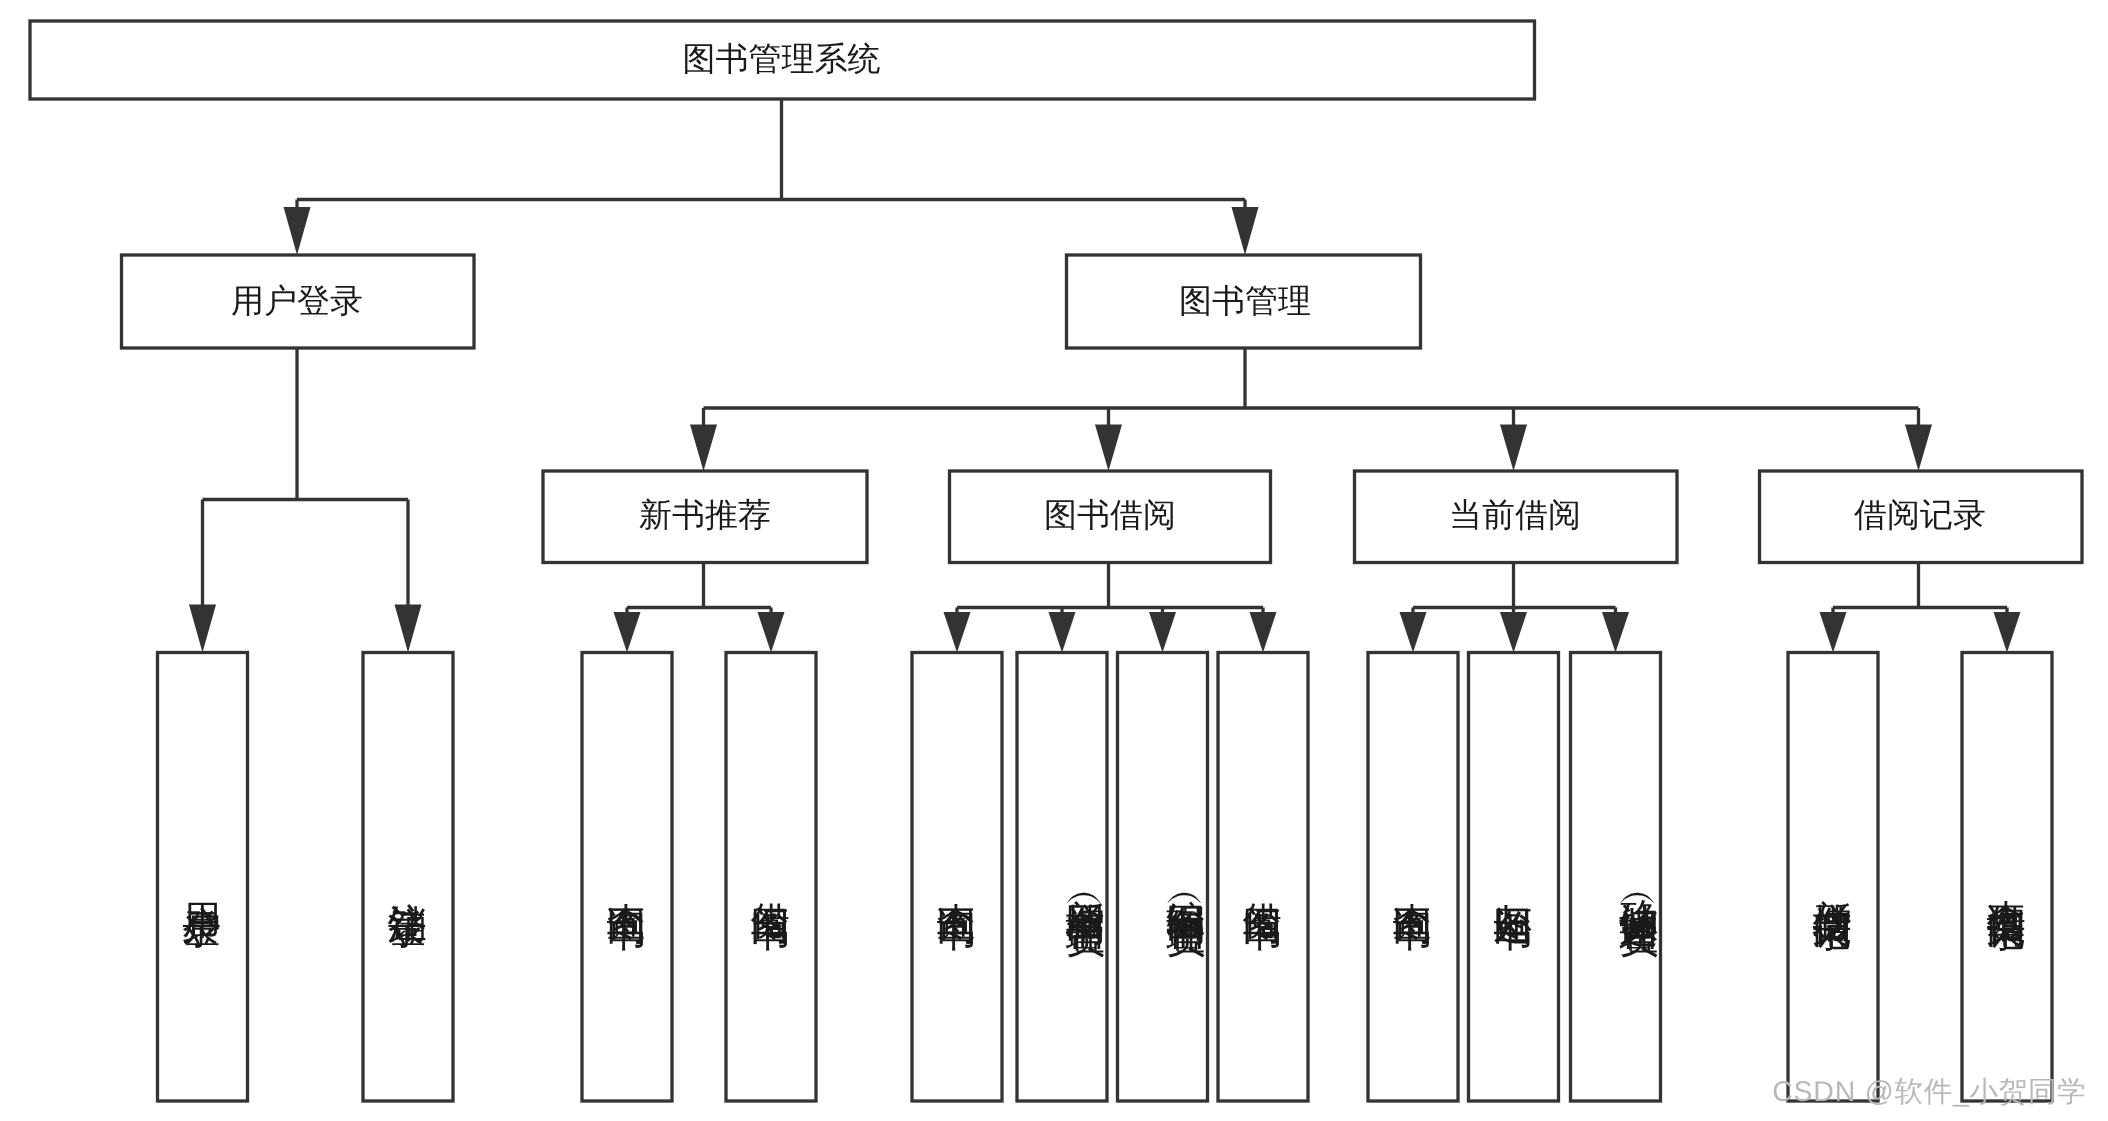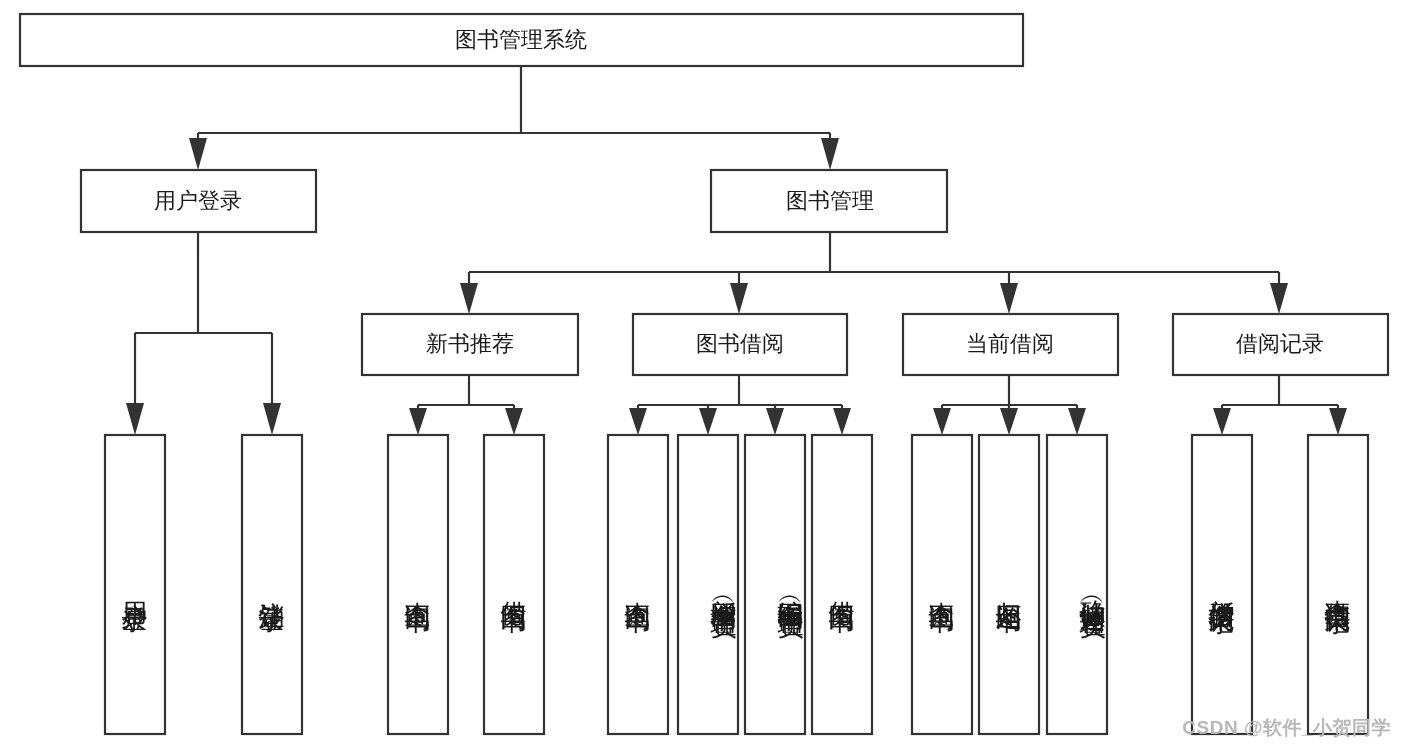--- a/index.html
+++ b/index.html
@@ -72,7 +72,6 @@
     color: #b8b8b8;
     letter-spacing: 0.5px;
     user-select: none;
-    font-weight: bold;
   }
 </style>
 </head>

